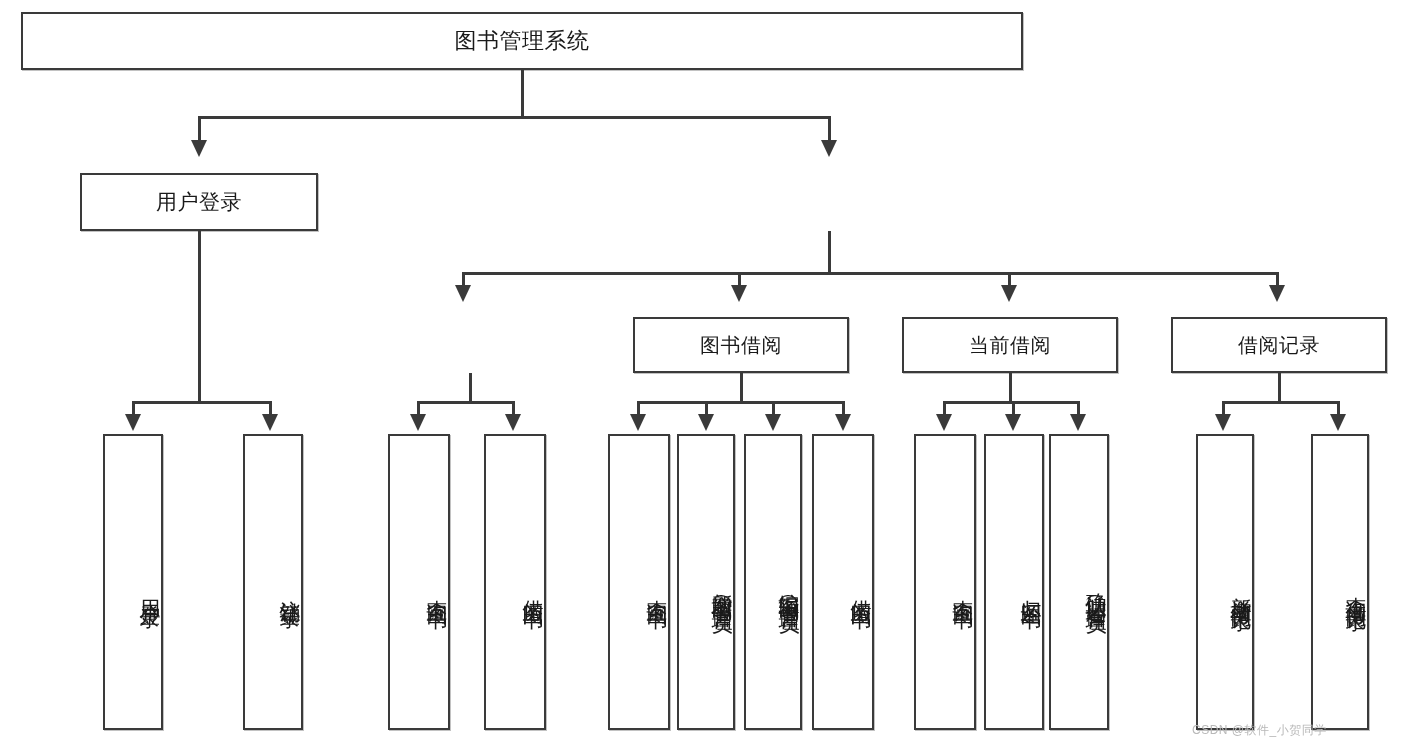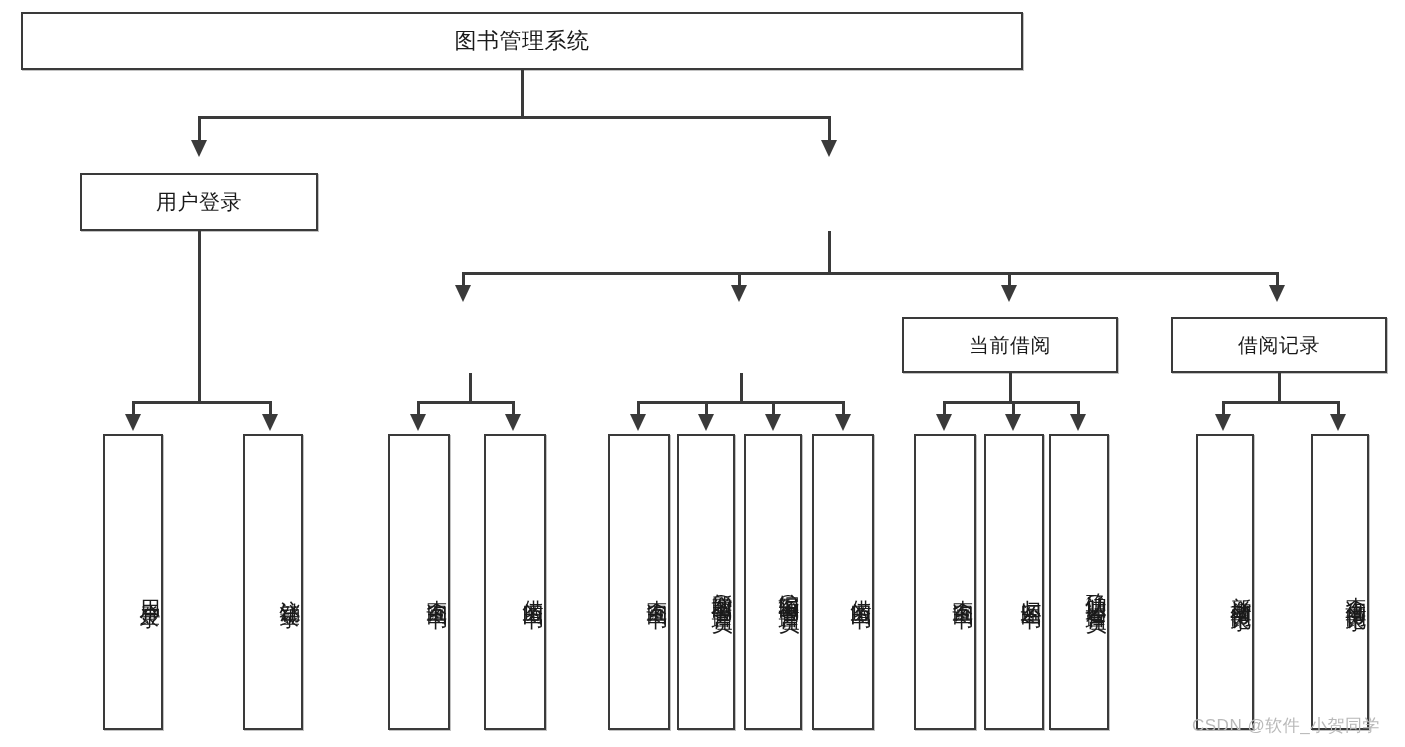--- a/index.html
+++ b/index.html
@@ -124,6 +124,9 @@
   <div class="vline" style="left:1276px; top:272px; width:3px; height:16px;"></div>
   <div class="arrow" style="left:1269px; top:285px;"></div>
 
+  <div class="node level3" style="left:633px; top:317px; width:216px; height:56px;">
+    <span>图书借阅</span>
+  </div>
   <div class="node level3" style="left:1171px; top:317px; width:216px; height:56px;">
     <span>借阅记录</span>
   </div>

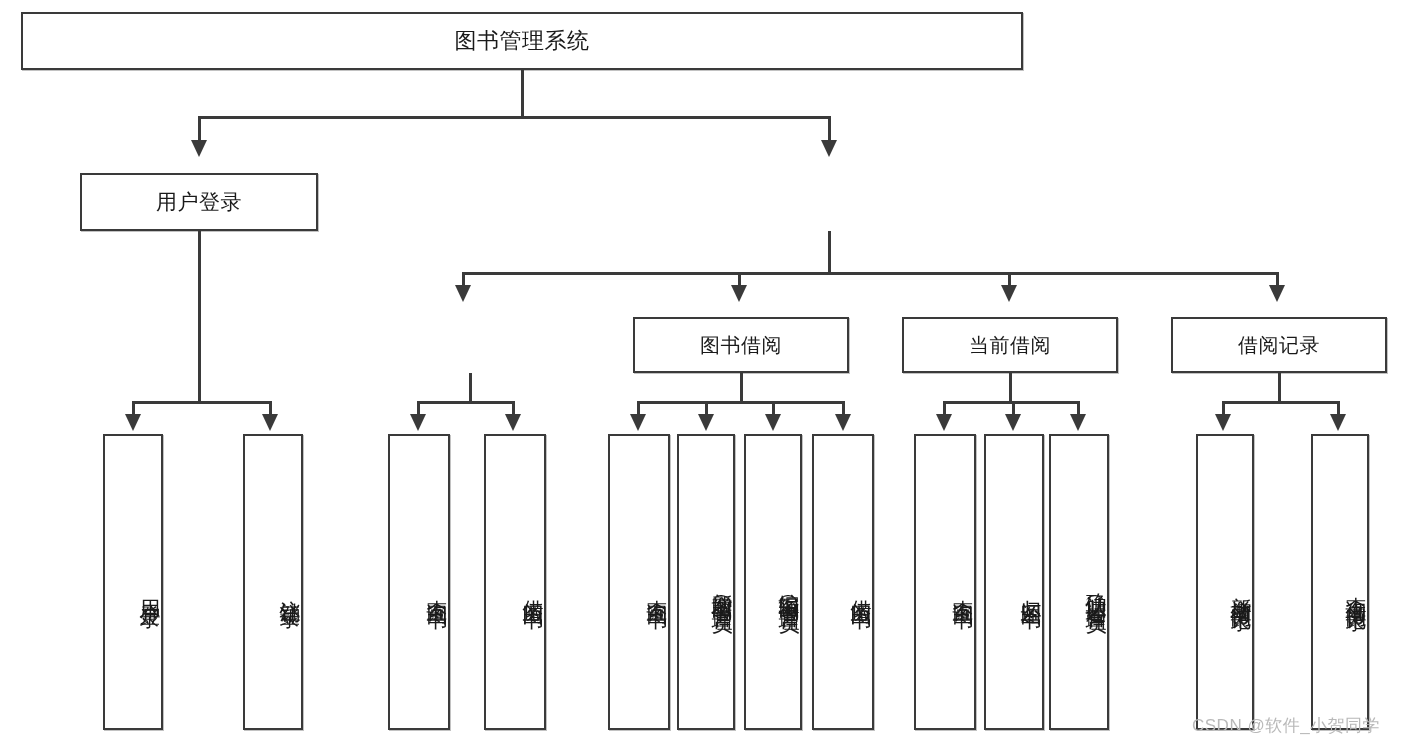--- a/index.html
+++ b/index.html
@@ -73,9 +73,10 @@
   #watermark {
     position: absolute;
     color: #b9b9b9;
-    font-size: 17px;
+    font-size: 12px;
     white-space: nowrap;
     letter-spacing: 0.5px;
+    margin-top: 8px;
   }
 </style>
 </head>

